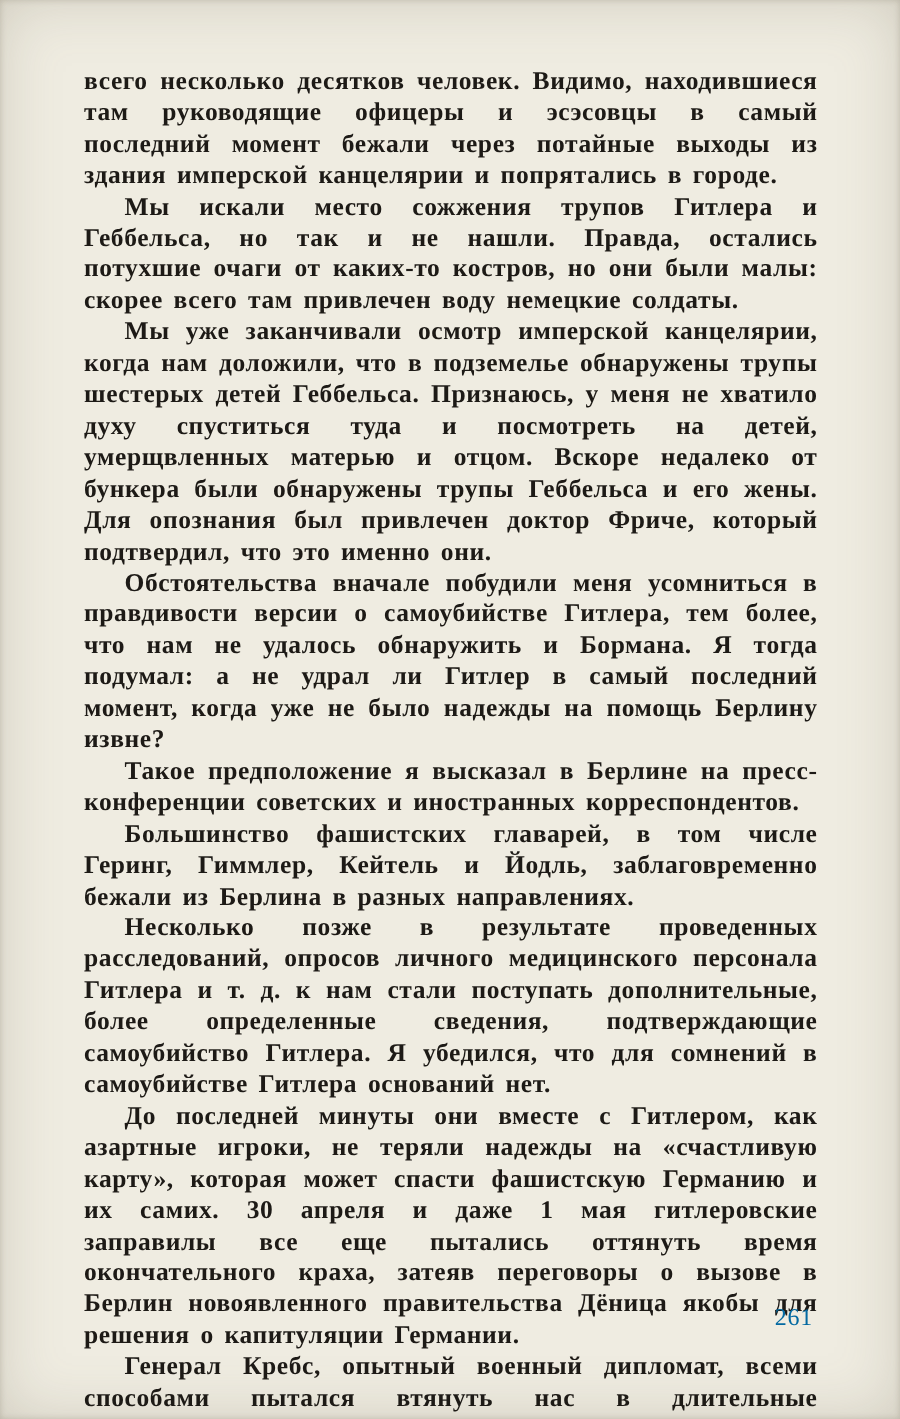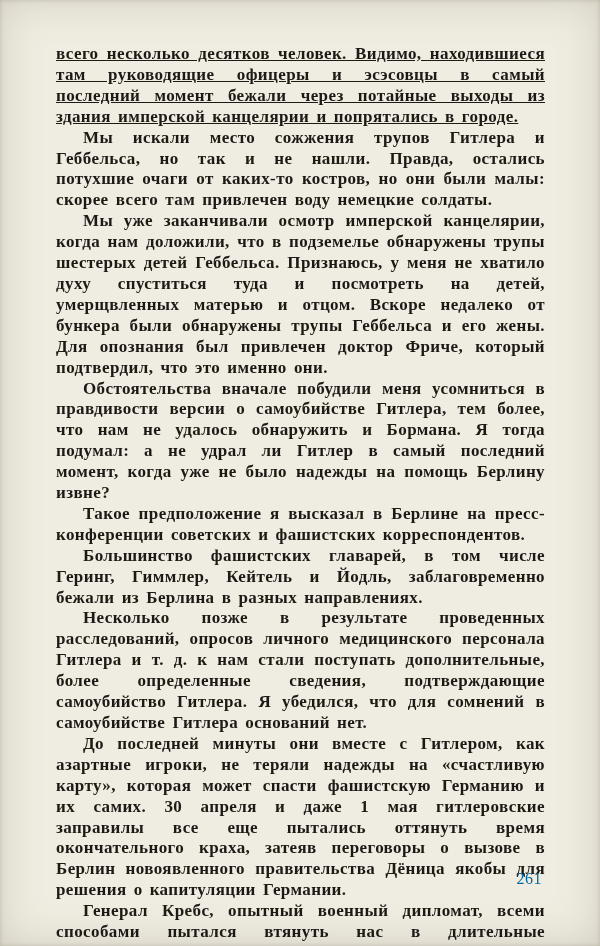--- a/index.html
+++ b/index.html
@@ -35,7 +35,6 @@
   }
   .para.no-indent {
     text-indent: 0;
-    text-decoration: underline;
   }
   .page-number {
     position: absolute;

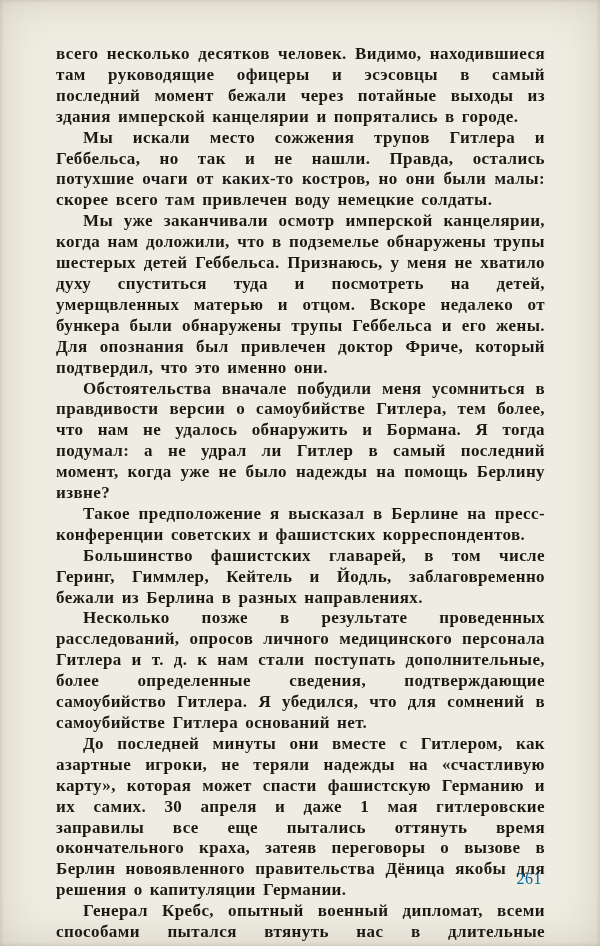--- a/index.html
+++ b/index.html
@@ -55,7 +55,7 @@
     <p class="para">Мы искали место сожжения трупов Гитлера и Геббельса, но так и не нашли. Правда, остались потухшие очаги от каких-то костров, но они были малы: скорее всего там привлечен воду немецкие солдаты.</p>
     <p class="para">Мы уже заканчивали осмотр имперской канцелярии, когда нам доложили, что в подземелье обнаружены трупы шестерых детей Геббельса. Признаюсь, у меня не хватило духу спуститься туда и посмотреть на детей, умерщвленных матерью и отцом. Вскоре недалеко от бункера были обнаружены трупы Геббельса и его жены. Для опознания был привлечен доктор Фриче, который подтвердил, что это именно они.</p>
     <p class="para">Обстоятельства вначале побудили меня усомниться в правдивости версии о самоубийстве Гитлера, тем более, что нам не удалось обнаружить и Бормана. Я тогда подумал: а не удрал ли Гитлер в самый последний момент, когда уже не было надежды на помощь Берлину извне?</p>
-    <p class="para">Такое предположение я высказал в Берлине на пресс-конференции советских и фашистских корреспондентов.</p>
+    <p class="para">Такое предположение я высказал в Берлине на пресс-конференции советских и иностранных корреспондентов.</p>
     <p class="para">Большинство фашистских главарей, в том числе Геринг, Гиммлер, Кейтель и Йодль, заблаговременно бежали из Берлина в разных направлениях.</p>
     <p class="para">Несколько позже в результате проведенных расследований, опросов личного медицинского персонала Гитлера и т. д. к нам стали поступать дополнительные, более определенные сведения, подтверждающие самоубийство Гитлера. Я убедился, что для сомнений в самоубийстве Гитлера оснований нет.</p>
     <p class="para">До последней минуты они вместе с Гитлером, как азартные игроки, не теряли надежды на «счастливую карту», которая может спасти фашистскую Германию и их самих. 30 апреля и даже 1 мая гитлеровские заправилы все еще пытались оттянуть время окончательного краха, затеяв переговоры о вызове в Берлин новоявленного правительства Дёница якобы для решения о капитуляции Германии.</p>

